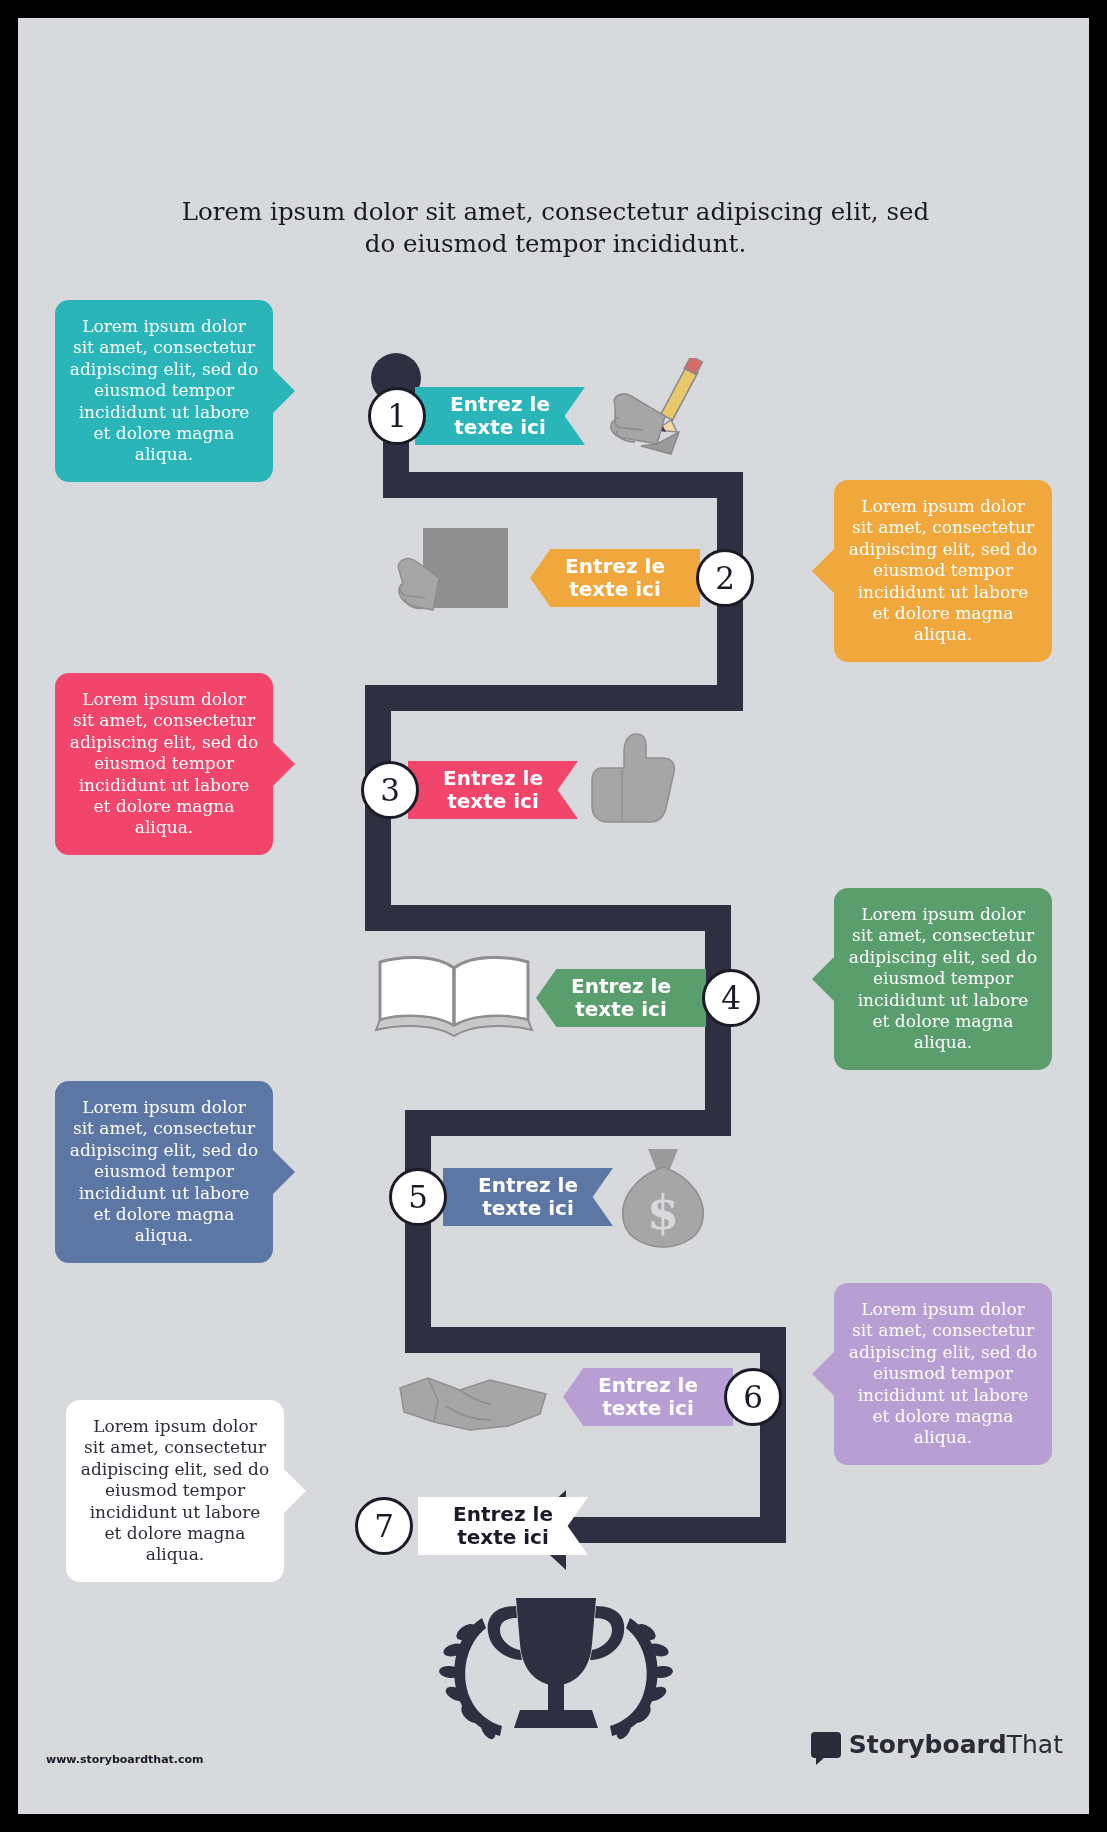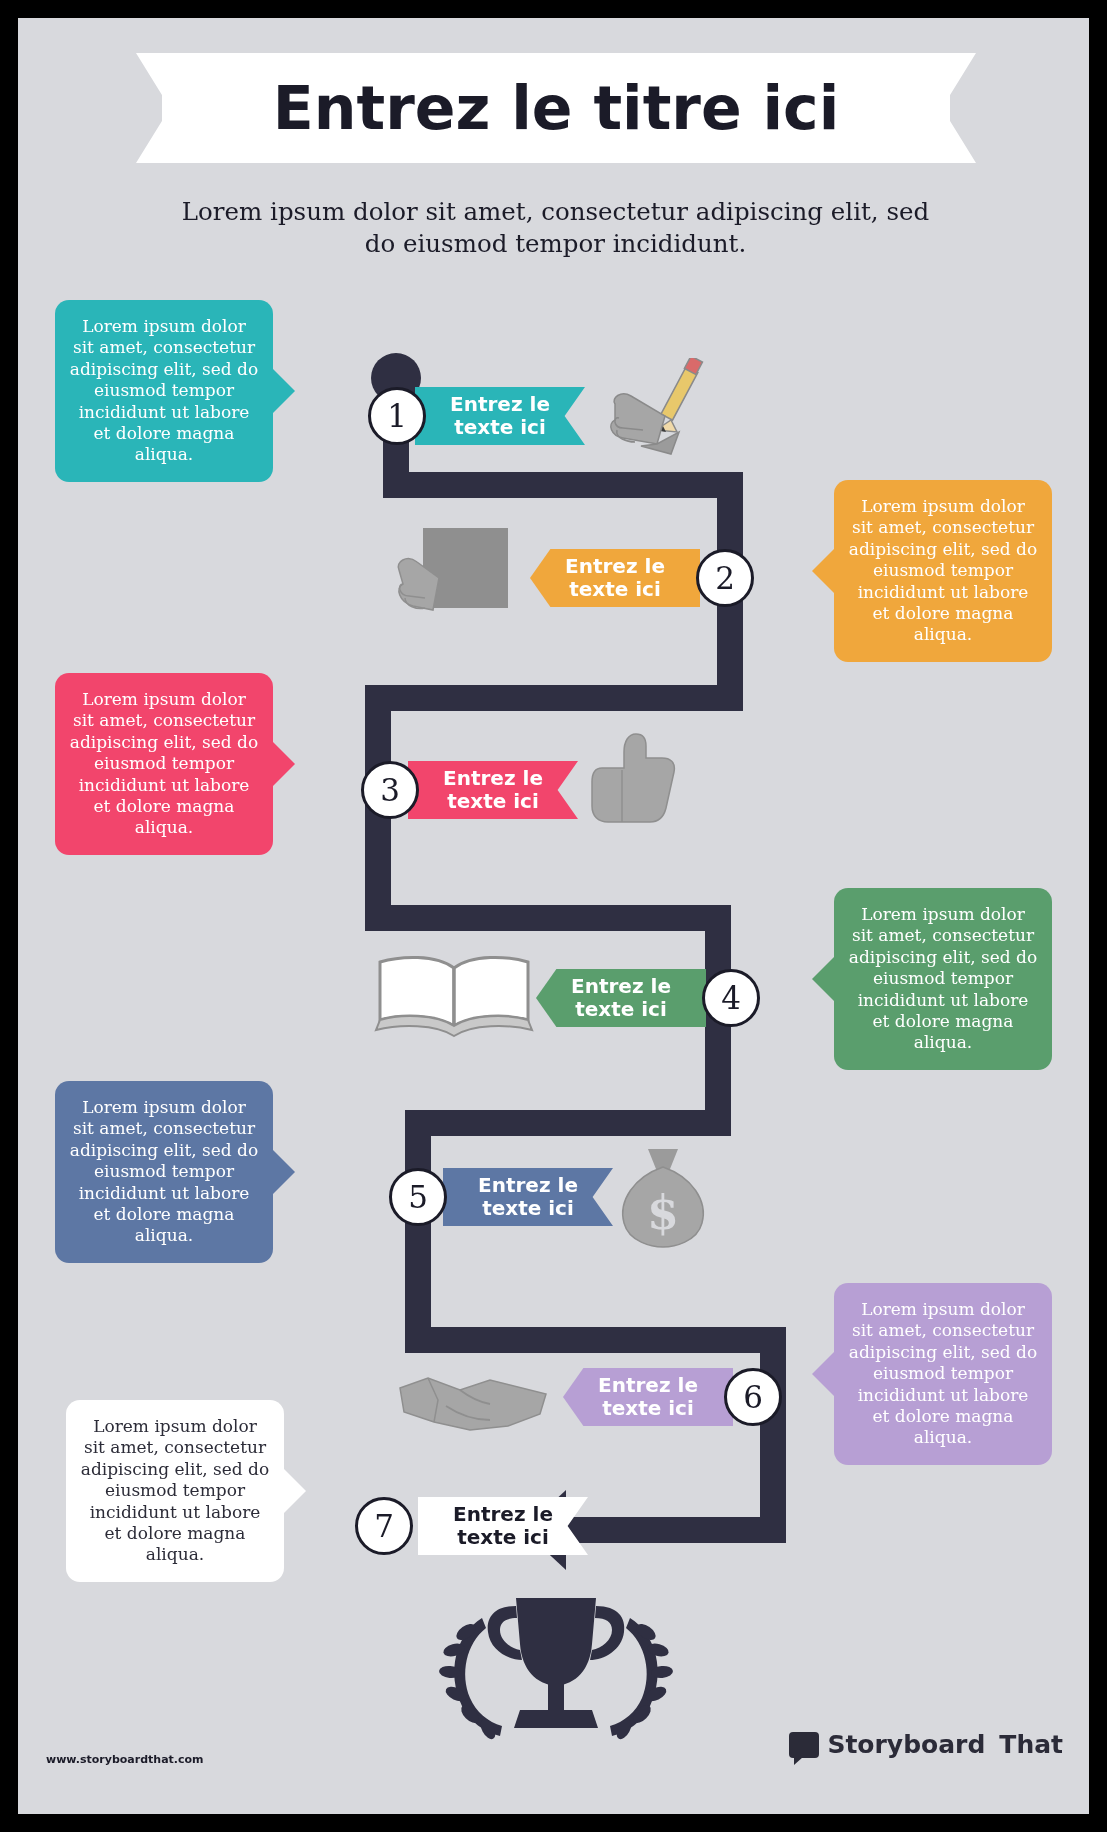--- a/index.html
+++ b/index.html
@@ -152,12 +152,6 @@
     <polygon points="548,1472 548,1552 505,1512" fill="#2f2f42"></polygon>
   </svg>
 
-  <div id="title-ribbon">
-    <div class="notch-l"></div>
-    <div class="band"></div>
-    <div class="notch-r"></div>
-    <div id="title-text">Entrez le titre ici</div>
-  </div>
 
   <div id="subtitle">Lorem ipsum dolor sit amet, consectetur adipiscing elit, sed do eiusmod tempor incididunt.</div>
 

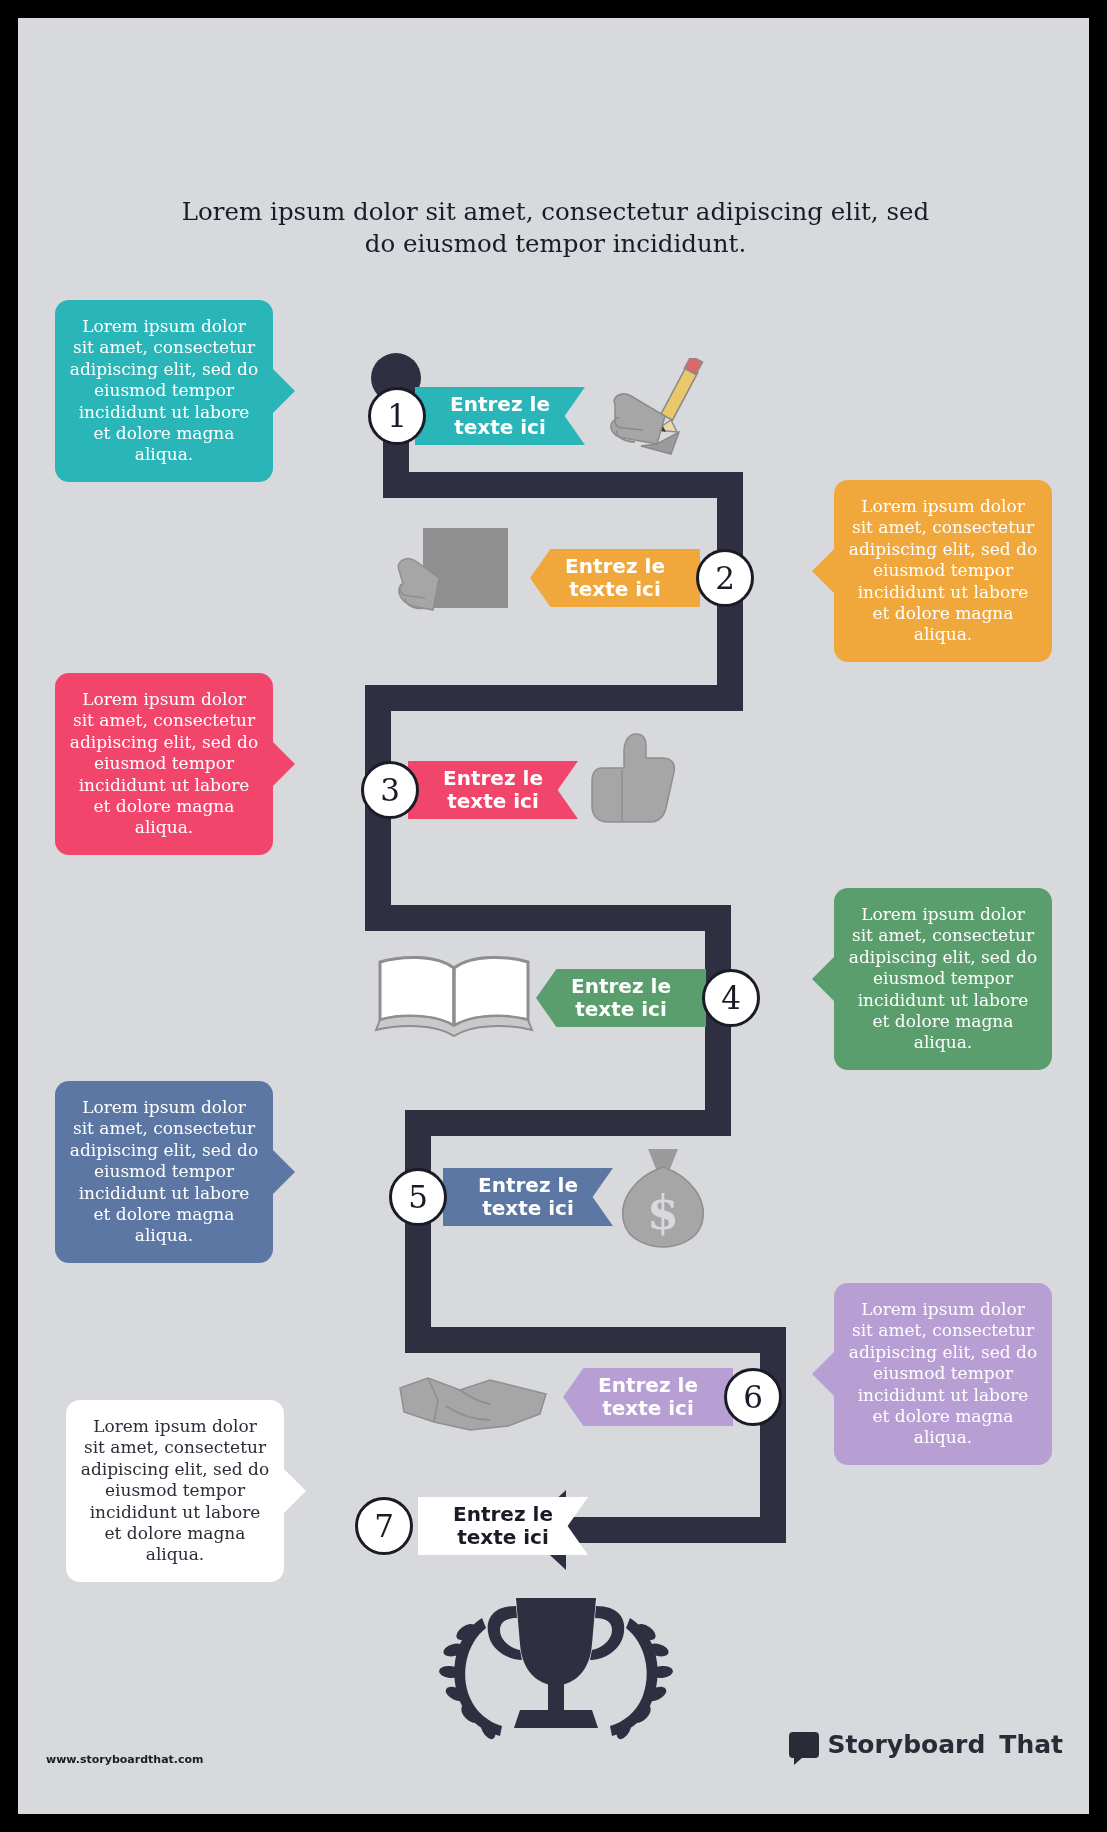--- a/index.html
+++ b/index.html
@@ -122,7 +122,7 @@
     font-size: 25px; font-weight: bold; color: #2b2b38;
     font-family: "DejaVu Sans", sans-serif;
   }
-  #brand .brandtext .thin { font-weight: bold; margin-left: 14px; }
+  #brand .brandtext .thin { font-weight: normal; }
 </style>
 </head>
 <body>

